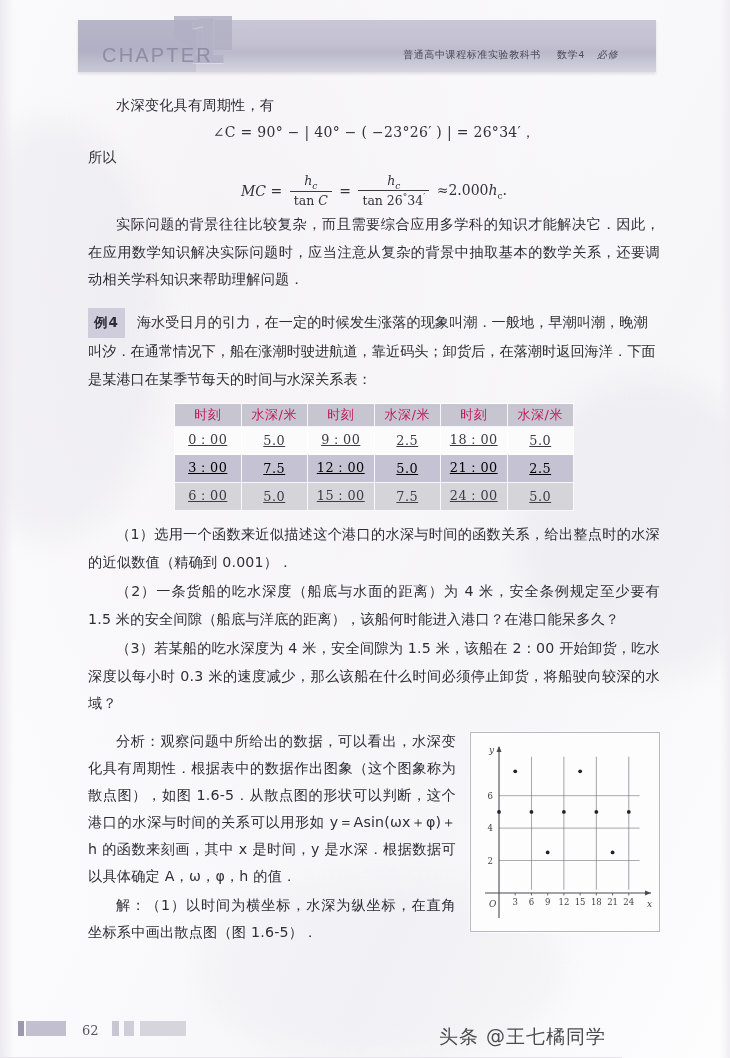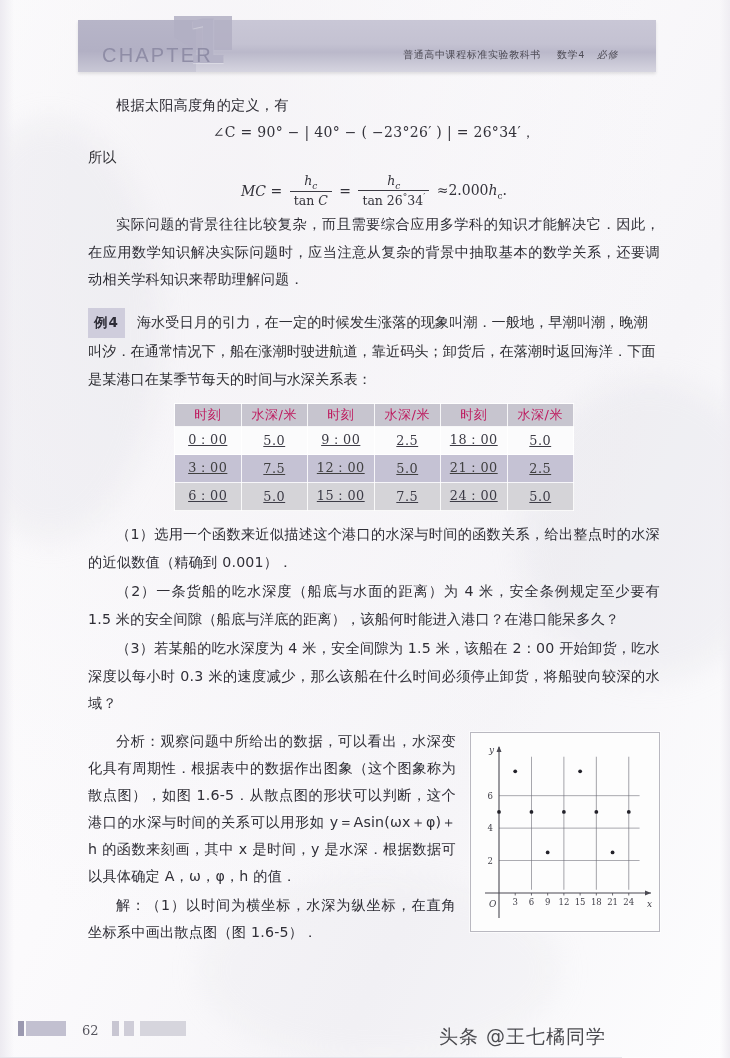--- a/index.html
+++ b/index.html
@@ -282,7 +282,7 @@
   <div id="content">
 
 
-    <p class="para indent">根据太阳高度角的定义，有</p>
+    <p class="para indent">水深变化具有周期性，有</p>
 
     <div class="eq eq-angle">∠C = 90° − | 40° − ( −23°26′ ) | = 26°34′，</div>
 

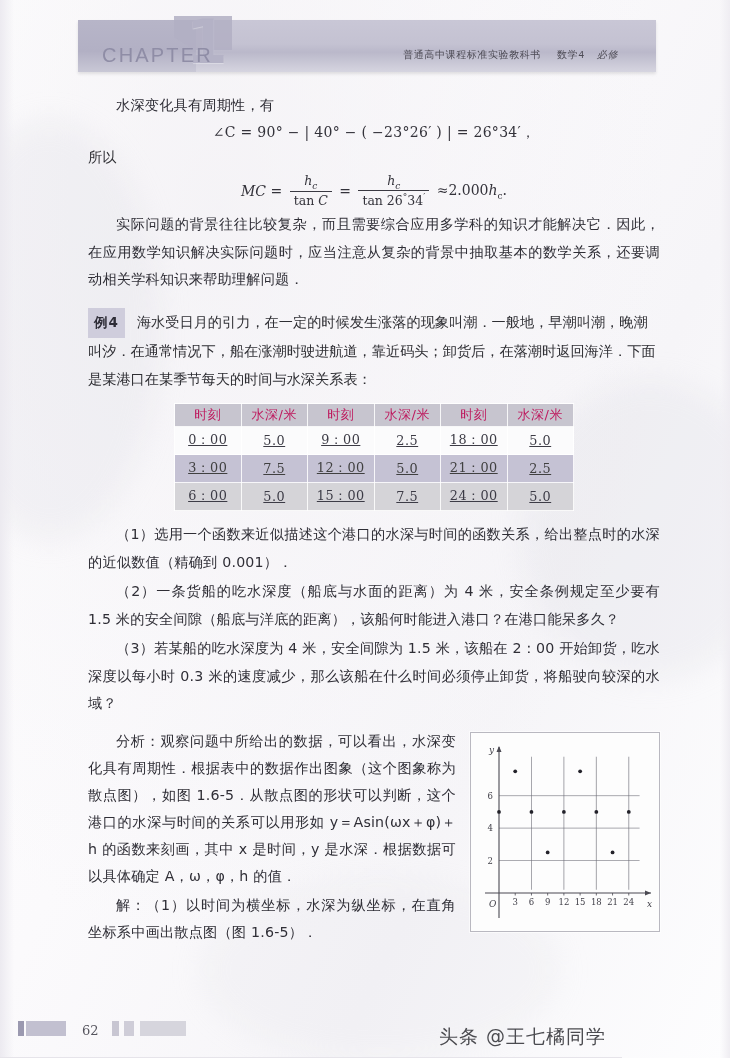--- a/index.html
+++ b/index.html
@@ -186,7 +186,7 @@
     padding: 2px 0;
   }
   table.depth-table tbody tr.r1 td { background: #fbfbfc; color: #3c3b45; }
-  table.depth-table tbody tr.r2 td { background: #c5c2d4; color: #404040; }
+  table.depth-table tbody tr.r2 td { background: #c5c2d4; color: #000000; }
   table.depth-table tbody tr.r3 td { background: #d5d4d8; color: #3c3b46; }
   .num-col { font-family: "DejaVu Serif", serif; text-decoration: underline; }
 

